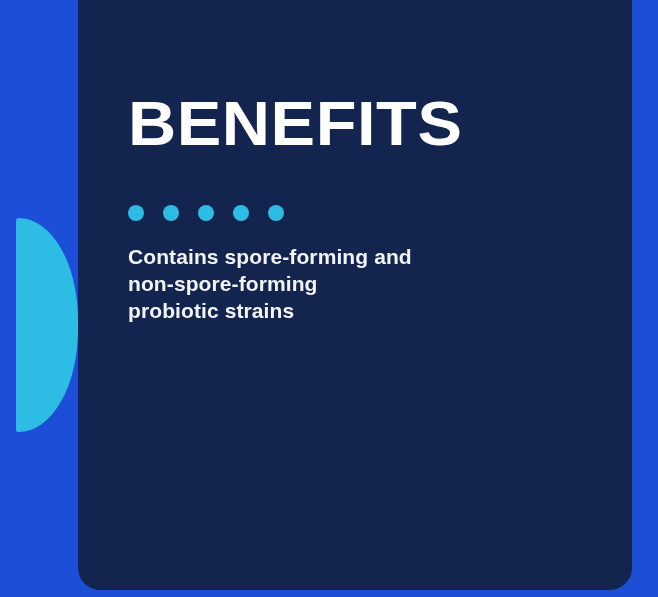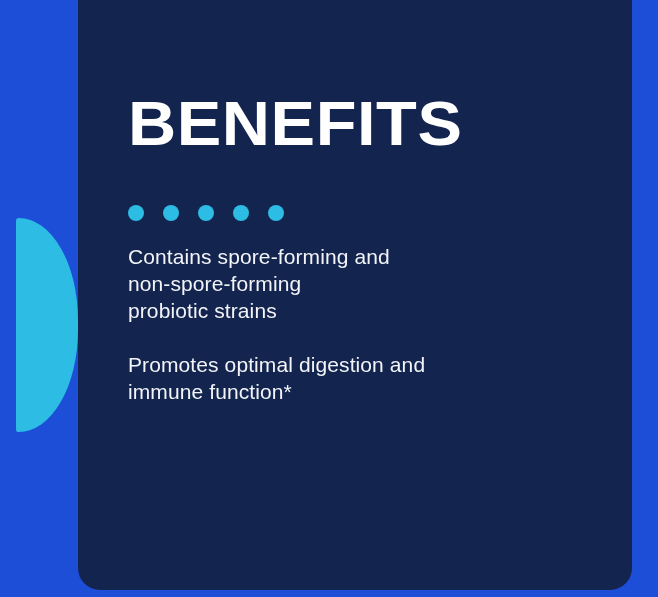--- a/index.html
+++ b/index.html
@@ -102,7 +102,7 @@
     color: #f2f4f8;
     font-family: "Liberation Sans", sans-serif;
     font-size: 21px;
-    font-weight: 400;
+    font-weight: 700;
     line-height: 27px;
     letter-spacing: 0.1px;
     margin: 0 0 27px 0;

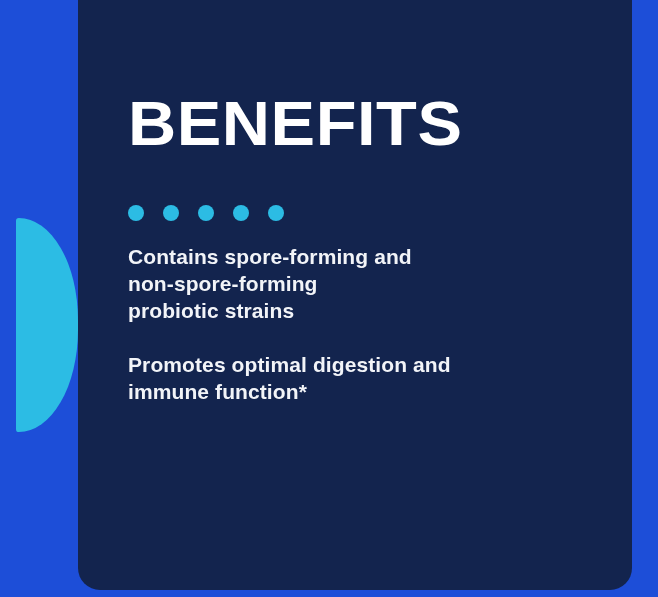--- a/index.html
+++ b/index.html
@@ -134,8 +134,6 @@
         <p class="benefit">Contains spore-forming and
 non-spore-forming
 probiotic strains</p>
-        <p class="benefit">Promotes optimal digestion and
-immune function*</p>
       </div>
 
     </div>

